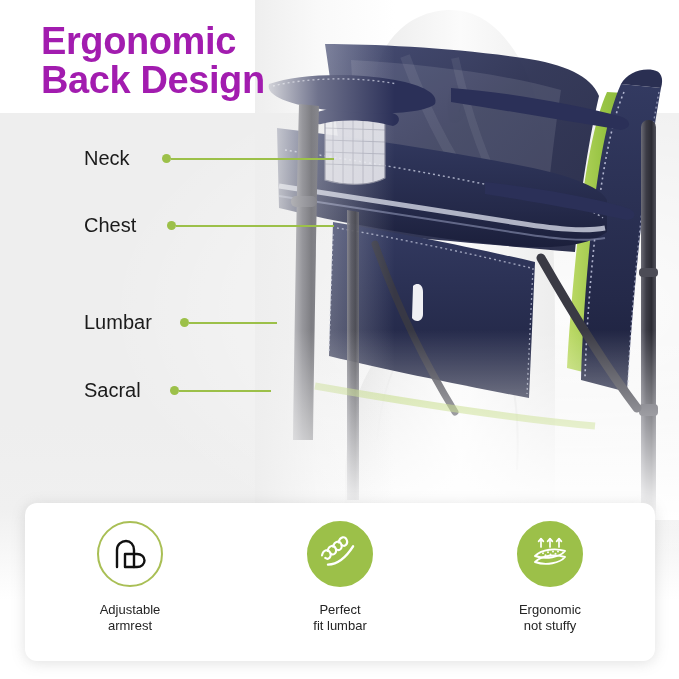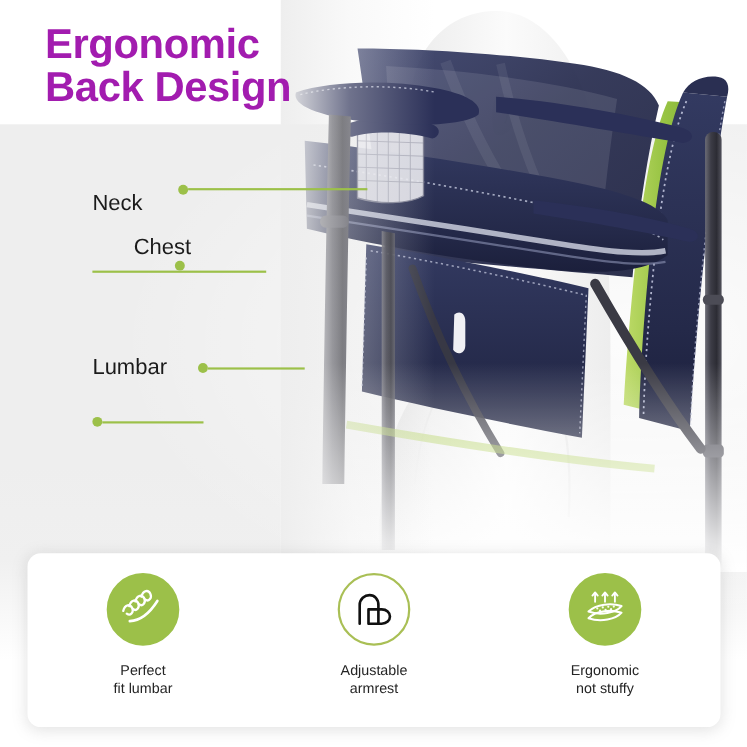--- a/index.html
+++ b/index.html
@@ -265,7 +265,7 @@
   <div class="callouts">
 
     <div class="callout" style="left:84px;top:147px;">
-      <span class="ctext" style="width:78px;margin-top:27px;">Neck</span>
+      <span class="ctext" style="width:78px;">Neck</span>
       <span class="cdot"></span>
       <span class="cline" style="width:163px;"></span>
     </div>

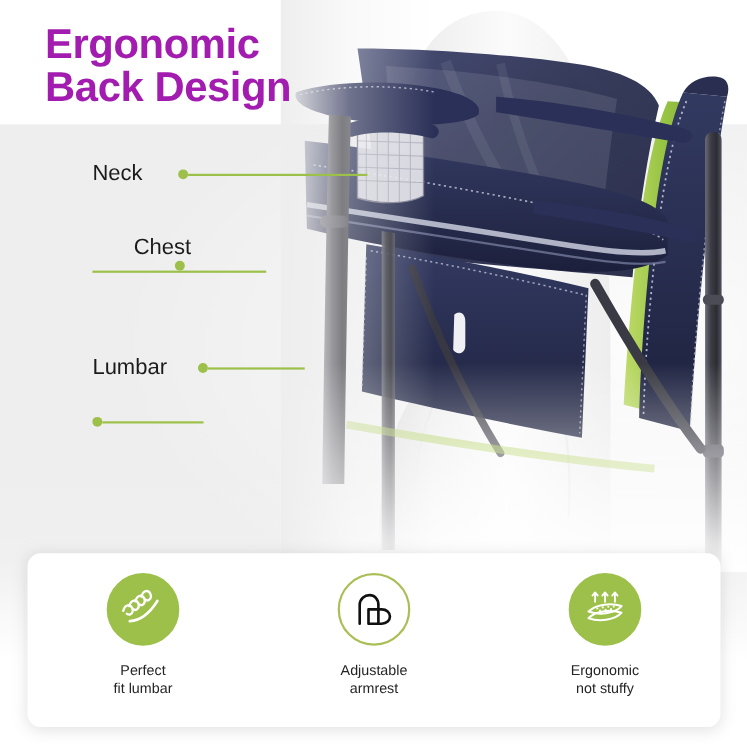--- a/index.html
+++ b/index.html
@@ -270,7 +270,7 @@
       <span class="cline" style="width:163px;"></span>
     </div>
 
-    <div class="callout" style="left:84px;top:214px;flex-direction:column;">
+    <div class="callout" style="left:84px;top:214px;">
       <span class="ctext" style="width:83px;">Chest</span>
       <span class="cdot"></span>
       <span class="cline" style="width:158px;"></span>

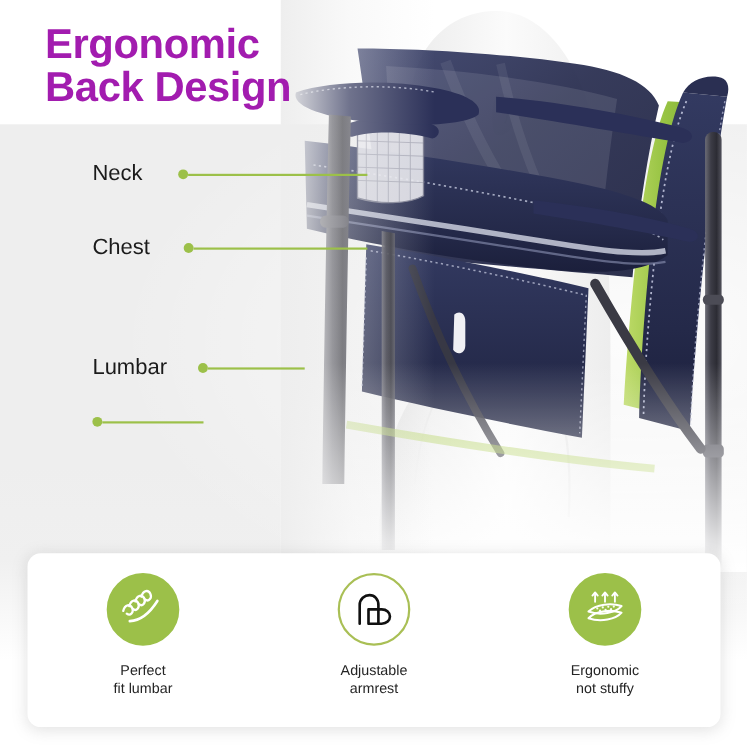--- a/index.html
+++ b/index.html
@@ -276,7 +276,7 @@
       <span class="cline" style="width:158px;"></span>
     </div>
 
-    <div class="callout" style="left:84px;top:323px;">
+    <div class="callout" style="left:84px;top:311px;">
       <span class="ctext" style="width:96px;">Lumbar</span>
       <span class="cdot"></span>
       <span class="cline" style="width:88px;"></span>

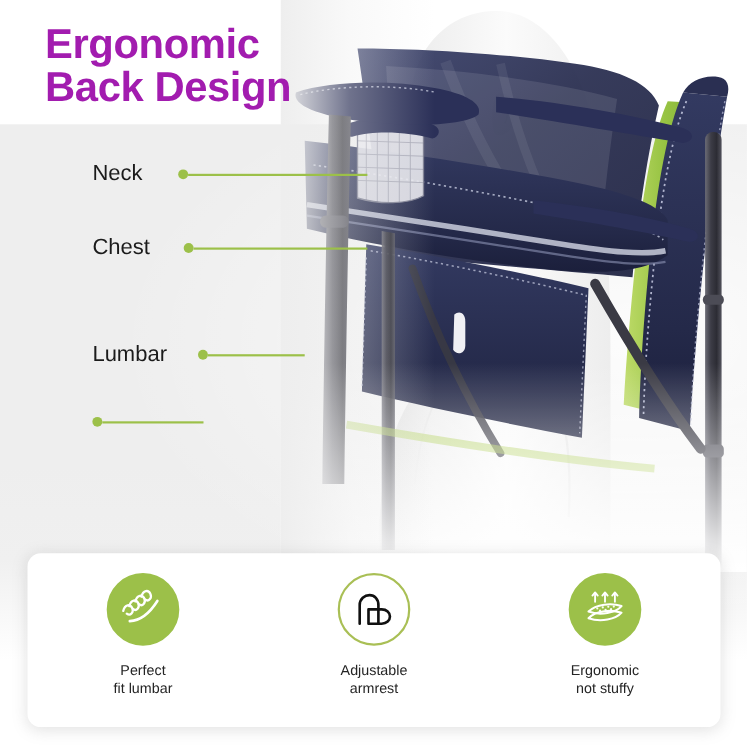--- a/index.html
+++ b/index.html
@@ -283,6 +283,7 @@
     </div>
 
     <div class="callout" style="left:84px;top:379px;">
+      <span class="ctext" style="width:86px;">Sacral</span>
       <span class="cdot"></span>
       <span class="cline" style="width:92px;"></span>
     </div>

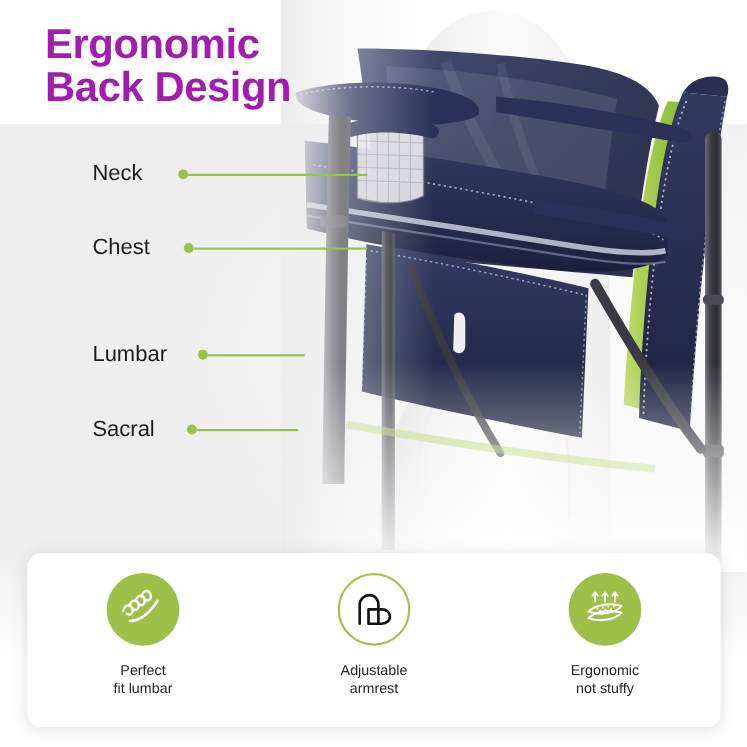--- a/index.html
+++ b/index.html
@@ -292,6 +292,17 @@
   <div class="feature-card">
 
     <div class="feature">
+      <div class="fic outline">
+        <svg width="36" height="32" viewBox="0 0 36 32" aria-hidden="true">
+          <path d="M5 29 L5 12 C5 6.5 9.5 3 14 3 C18.5 3 22 6.5 22 12 L22 29" fill="none" stroke="#111111" stroke-width="2.4" stroke-linecap="round"></path>
+          <path d="M13 16 L25 16 C29.5 16 32.5 19 32.5 22.5 C32.5 26 29.5 29 25 29 L13 29 Z" fill="none" stroke="#111111" stroke-width="2.4" stroke-linejoin="round"></path>
+        </svg>
+      </div>
+      <div class="fcap">Adjustable
+armrest</div>
+    </div>
+
+    <div class="feature">
       <div class="fic filled">
         <svg width="38" height="38" viewBox="0 0 38 38" aria-hidden="true">
           <g transform="rotate(-38 19 19)" fill="none" stroke="#ffffff" stroke-width="2.1" stroke-linecap="round" stroke-linejoin="round">
@@ -305,17 +316,6 @@
       </div>
       <div class="fcap">Perfect
 fit lumbar</div>
-    </div>
-
-    <div class="feature">
-      <div class="fic outline">
-        <svg width="36" height="32" viewBox="0 0 36 32" aria-hidden="true">
-          <path d="M5 29 L5 12 C5 6.5 9.5 3 14 3 C18.5 3 22 6.5 22 12 L22 29" fill="none" stroke="#111111" stroke-width="2.4" stroke-linecap="round"></path>
-          <path d="M13 16 L25 16 C29.5 16 32.5 19 32.5 22.5 C32.5 26 29.5 29 25 29 L13 29 Z" fill="none" stroke="#111111" stroke-width="2.4" stroke-linejoin="round"></path>
-        </svg>
-      </div>
-      <div class="fcap">Adjustable
-armrest</div>
     </div>
 
 

